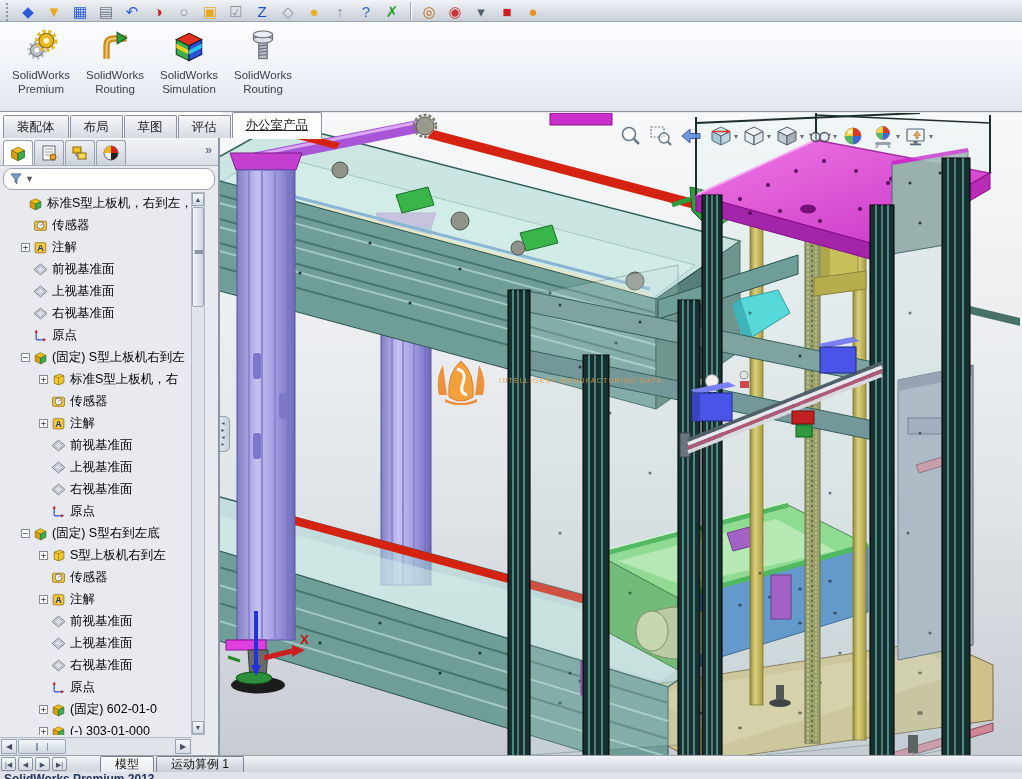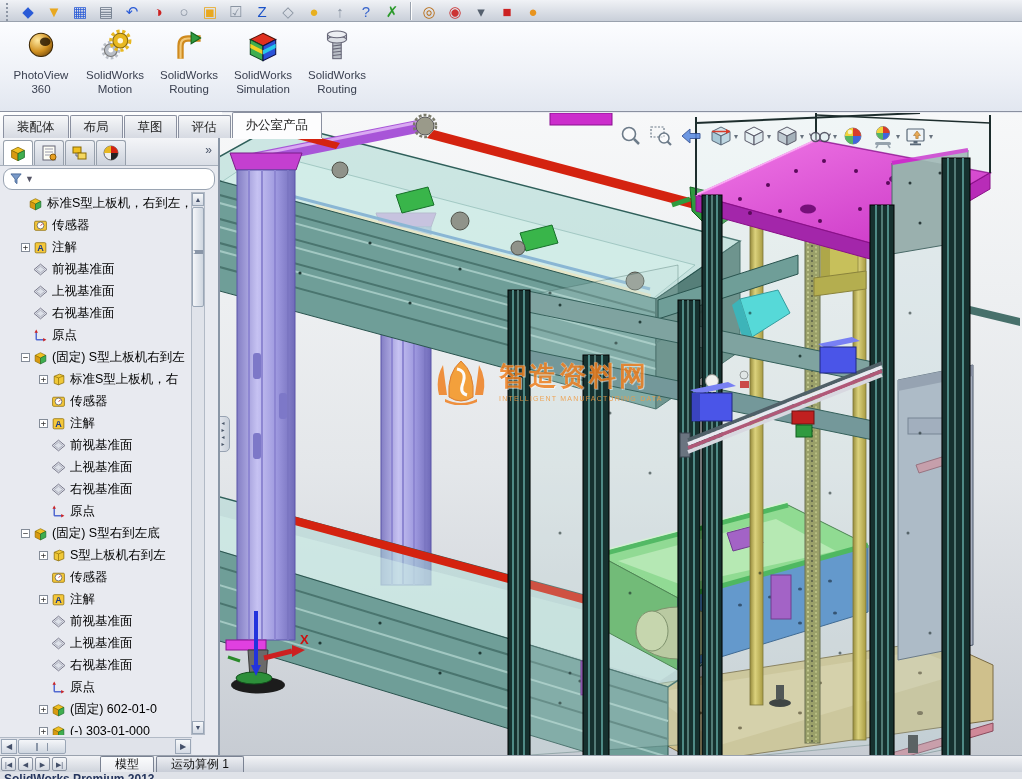--- a/index.html
+++ b/index.html
@@ -138,23 +138,6 @@
   </div>
 
   <div class="ribbon" id="ribbon">
-      <div class="ribbon-btn">
-        <div class="r-ico"><svg viewBox="0 0 34 34">
-            <defs>
-              <radialGradient id="pv" cx="0.35" cy="0.3" r="0.9">
-                <stop offset="0" stop-color="#ffe9a0"></stop>
-                <stop offset="0.55" stop-color="#d09020"></stop>
-                <stop offset="1" stop-color="#5a3505"></stop>
-              </radialGradient>
-            </defs>
-            <circle cx="17" cy="15" r="11" fill="url(#pv)" stroke="#3a2503"></circle>
-            <ellipse cx="21" cy="12" rx="5" ry="4" fill="#2a1a02" opacity="0.85"></ellipse>
-          </svg></div>
-        <div class="r-lab">
-          <div>PhotoView</div>
-          <div>360</div>
-        </div>
-      </div>
       <div class="ribbon-btn">
         <div class="r-ico"><svg viewBox="0 0 34 34">
             <circle cx="13" cy="20" r="7.6" fill="none" stroke="#b9bec6" stroke-width="2.5" stroke-dasharray="2.5,2.2"></circle>

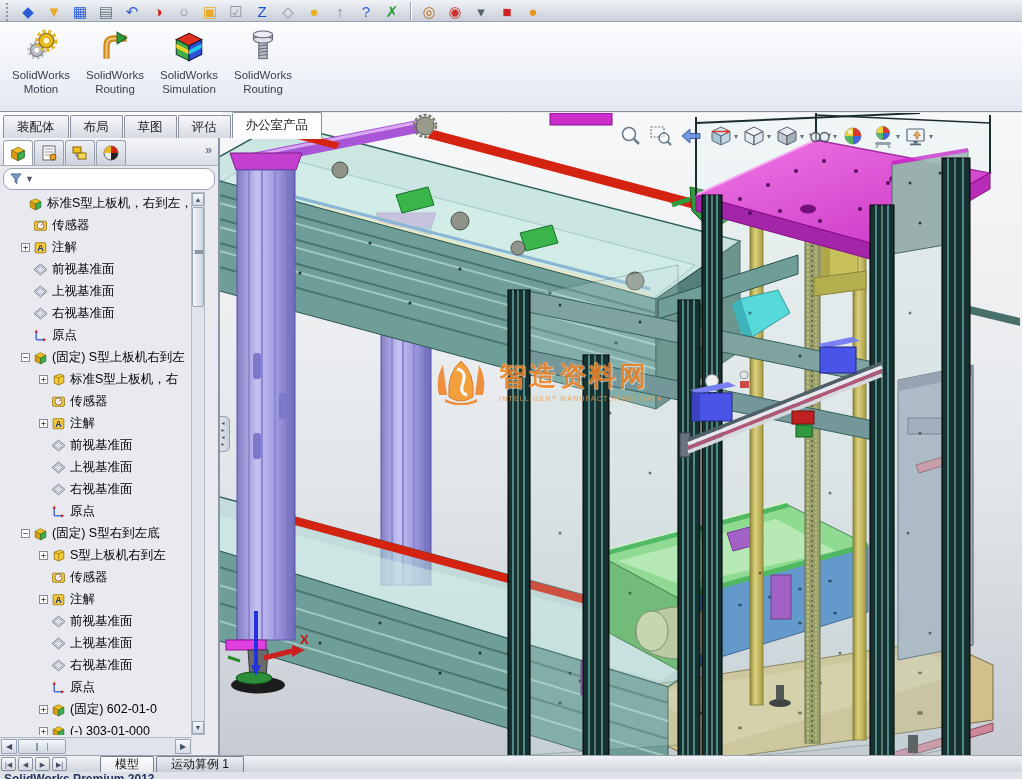--- a/index.html
+++ b/index.html
@@ -149,7 +149,7 @@
           </svg></div>
         <div class="r-lab">
           <div>SolidWorks</div>
-          <div>Motion</div>
+          <div>Premium</div>
         </div>
       </div>
       <div class="ribbon-btn">

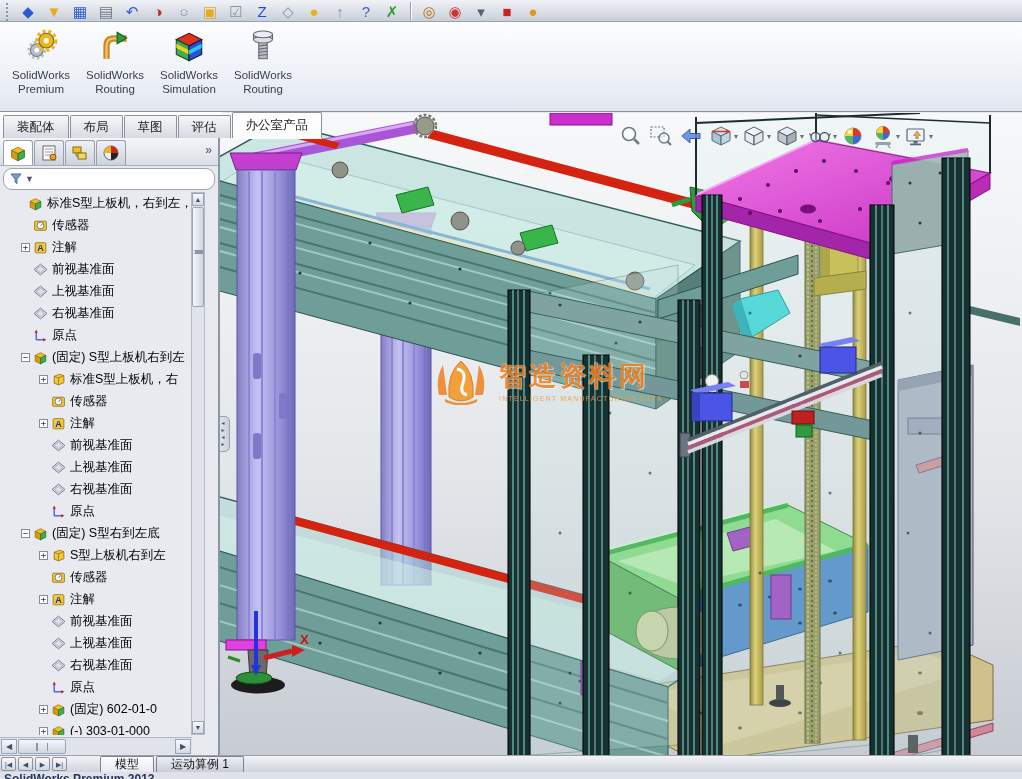--- a/index.html
+++ b/index.html
@@ -30,7 +30,7 @@
   .doc-tab{height:23px;padding:0 13px;margin-right:1px;font-size:12.5px;color:#222;line-height:22px;
     background:linear-gradient(#f6f7f9,#d6dae2);border:1px solid #8a90a0;border-bottom:none;
     border-radius:2px 2px 0 0;cursor:default;white-space:nowrap;}
-  .doc-tab.active{height:26px;background:#fdfdfe;line-height:25px;box-shadow:0 1px 0 #fdfdfe;}
+  .doc-tab.active{height:26px;background:#fdfdfe;line-height:25px;box-shadow:0 1px 0 #fdfdfe;text-decoration:underline;}
 
   
   .left-panel{position:absolute;left:0;top:138px;width:220px;height:617px;background:#e8eaf0;

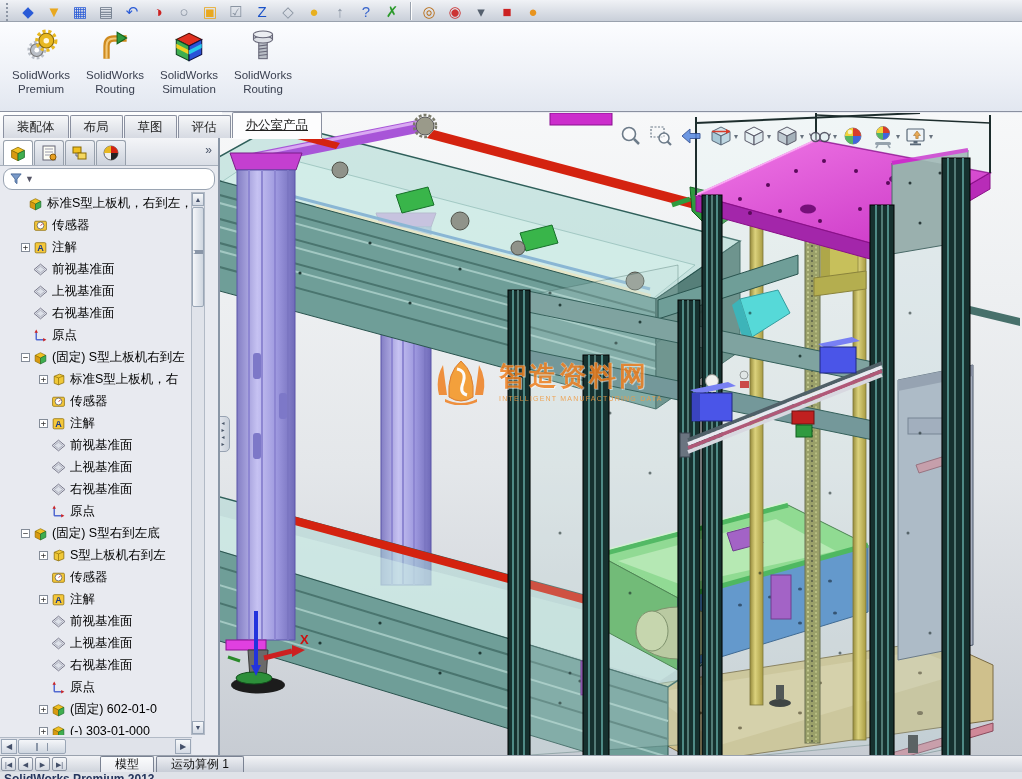--- a/index.html
+++ b/index.html
@@ -888,7 +888,6 @@
         <path d="M12,44 Q28,52 44,44 L44,47 Q28,54 12,47 Z" fill="#f08020"></path>
       </svg>
       <div>
-        <div class="wm-title">智造资料网</div>
         <div class="wm-sub">INTELLIGENT MANUFACTURING DATA</div>
       </div>
     </div>

